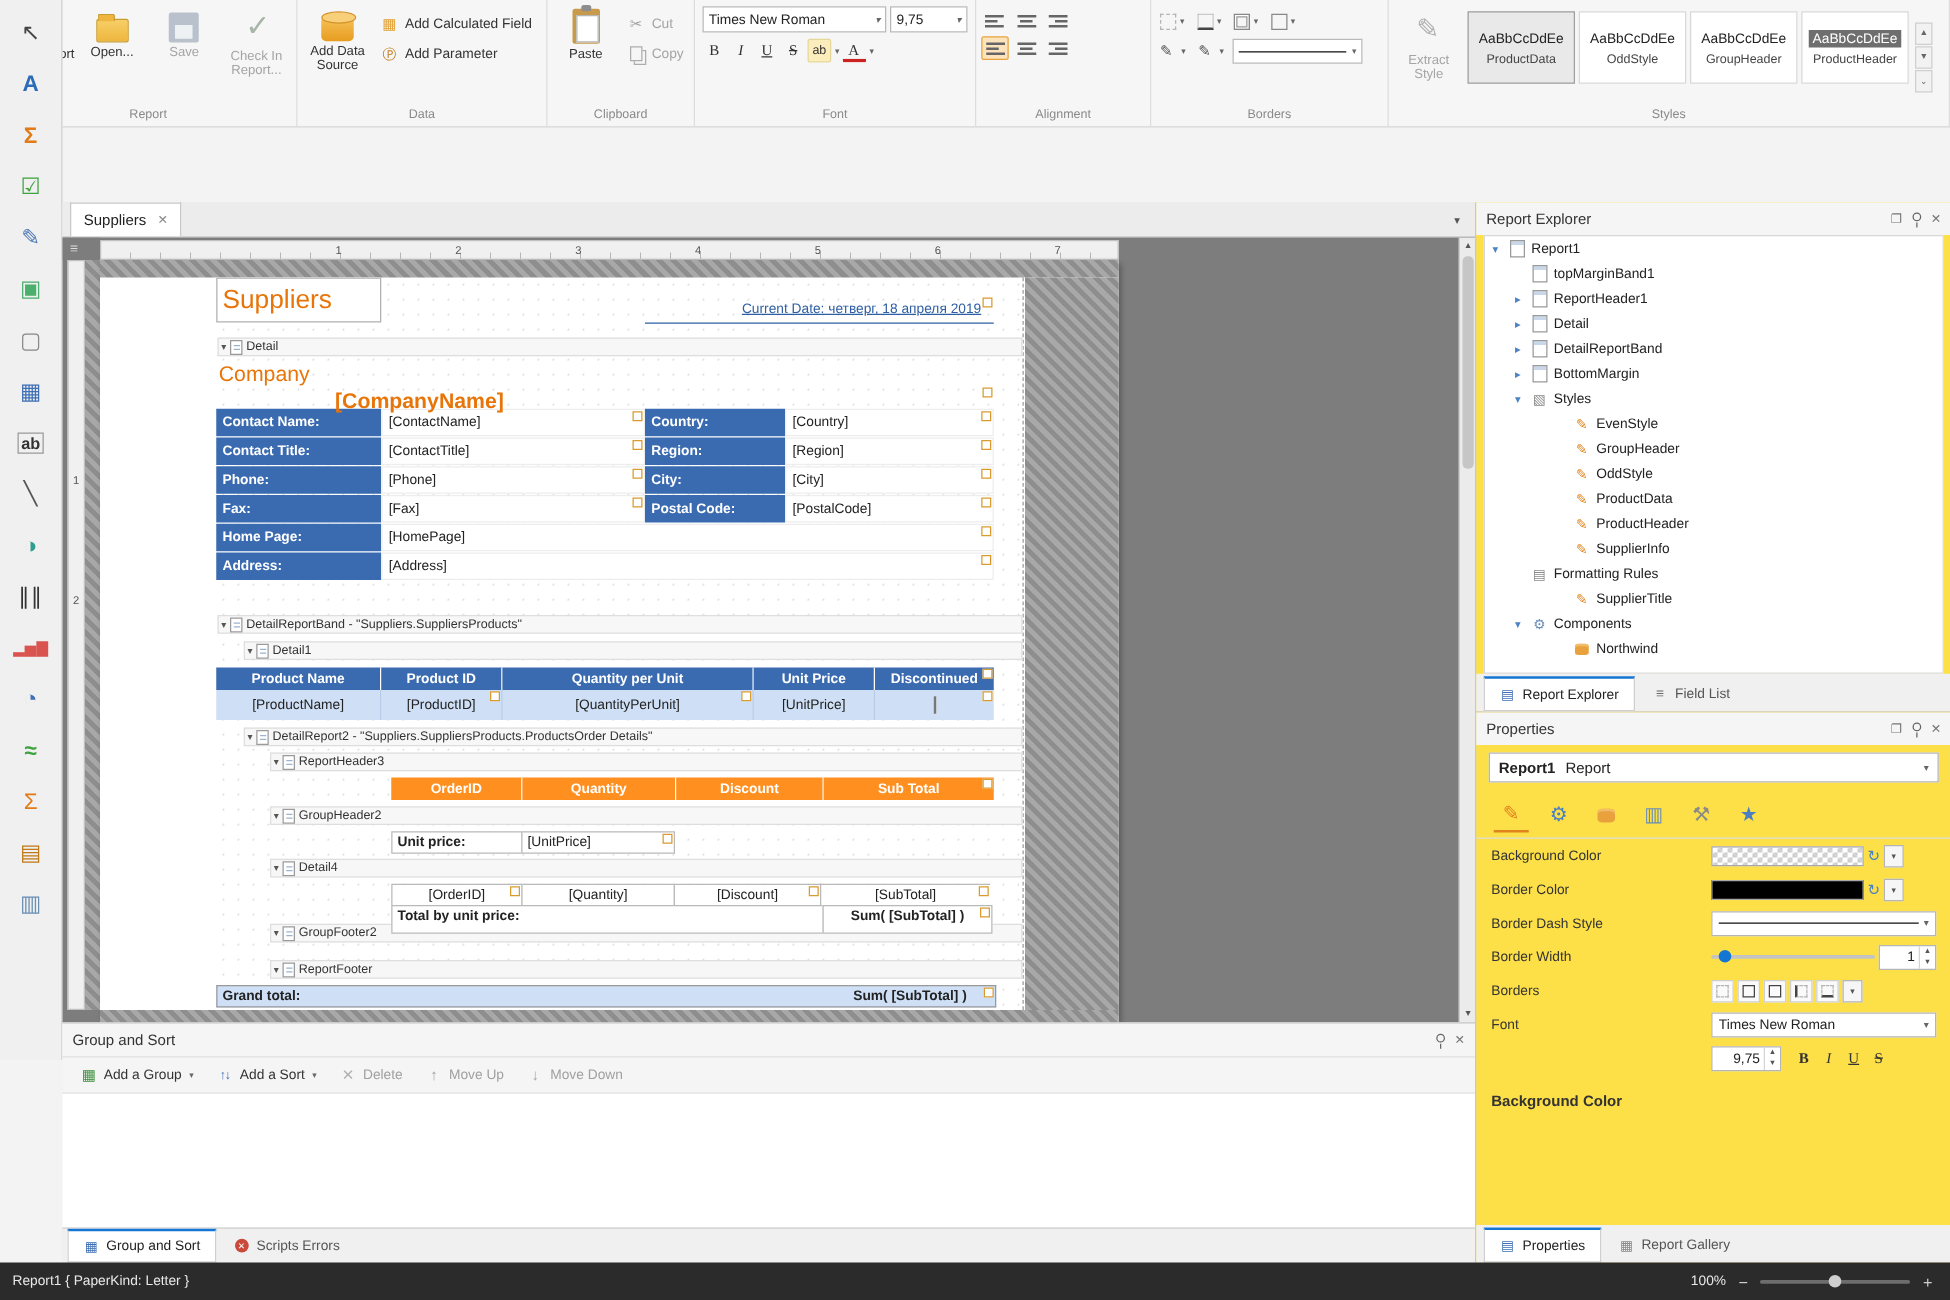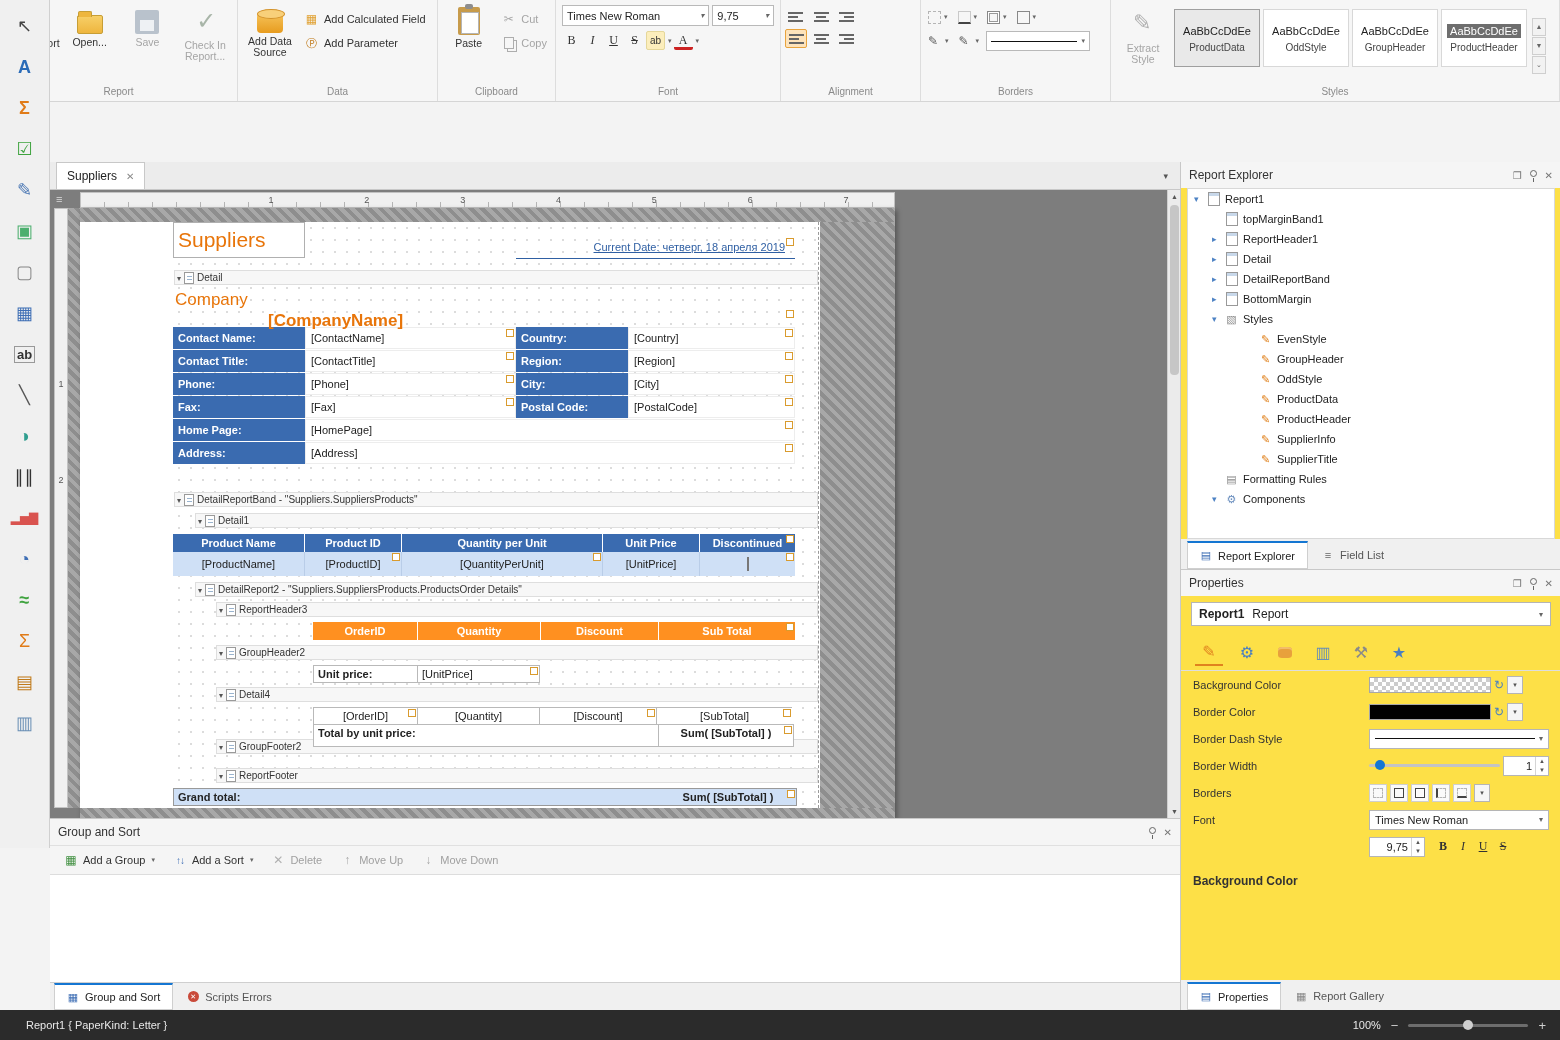--- a/index.html
+++ b/index.html
@@ -944,16 +944,16 @@
             <span>SupplierInfo</span>
           </div>
 
+          <div class="trow" data-level="1" data-icon="rules">
+            <span class="texp"></span>
+            <span class="tico"></span>
+            <span>Formatting Rules</span>
+          </div>
+
           <div class="trow" data-level="2" data-icon="style">
             <span class="texp"></span>
             <span class="tico"></span>
             <span>SupplierTitle</span>
-          </div>
-
-          <div class="trow" data-level="1" data-icon="rules">
-            <span class="texp"></span>
-            <span class="tico"></span>
-            <span>Formatting Rules</span>
           </div>
 
           <div class="trow" data-level="1" data-expand="down" data-icon="components">

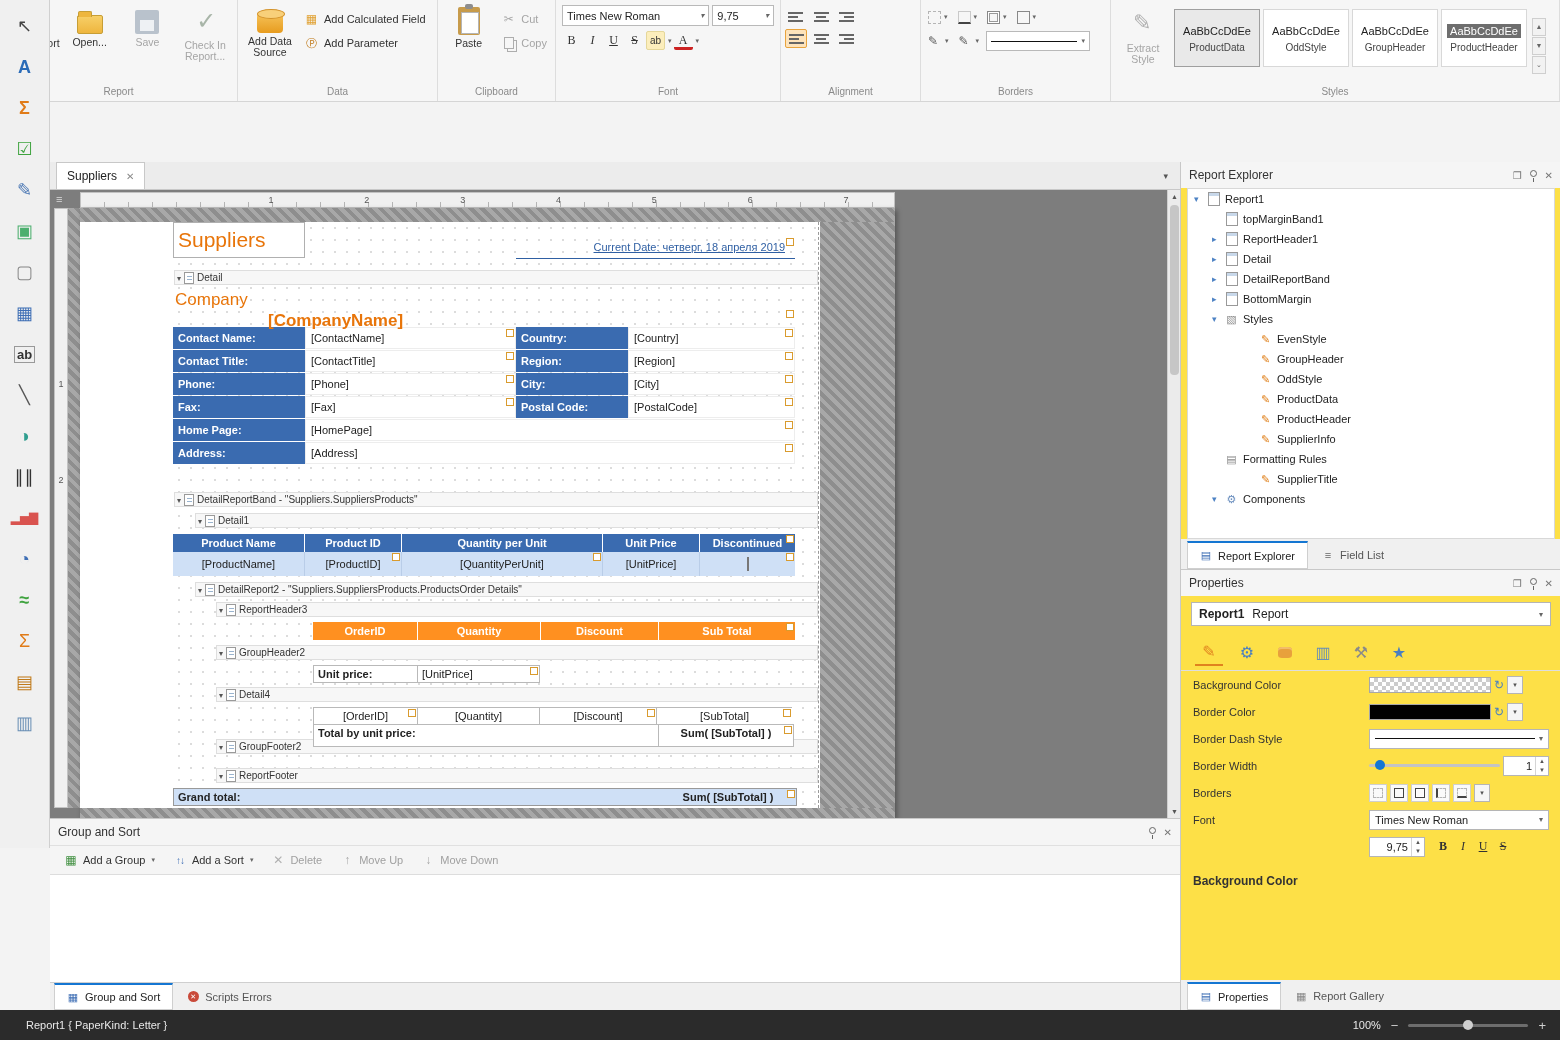--- a/index.html
+++ b/index.html
@@ -962,6 +962,11 @@
             <span>Components</span>
           </div>
 
+          <div class="trow" data-level="2" data-icon="datasource">
+            <span class="texp"></span>
+            <span class="tico"></span>
+            <span>Northwind</span>
+          </div>
         </div>
       <div class="ptabsrow">
 

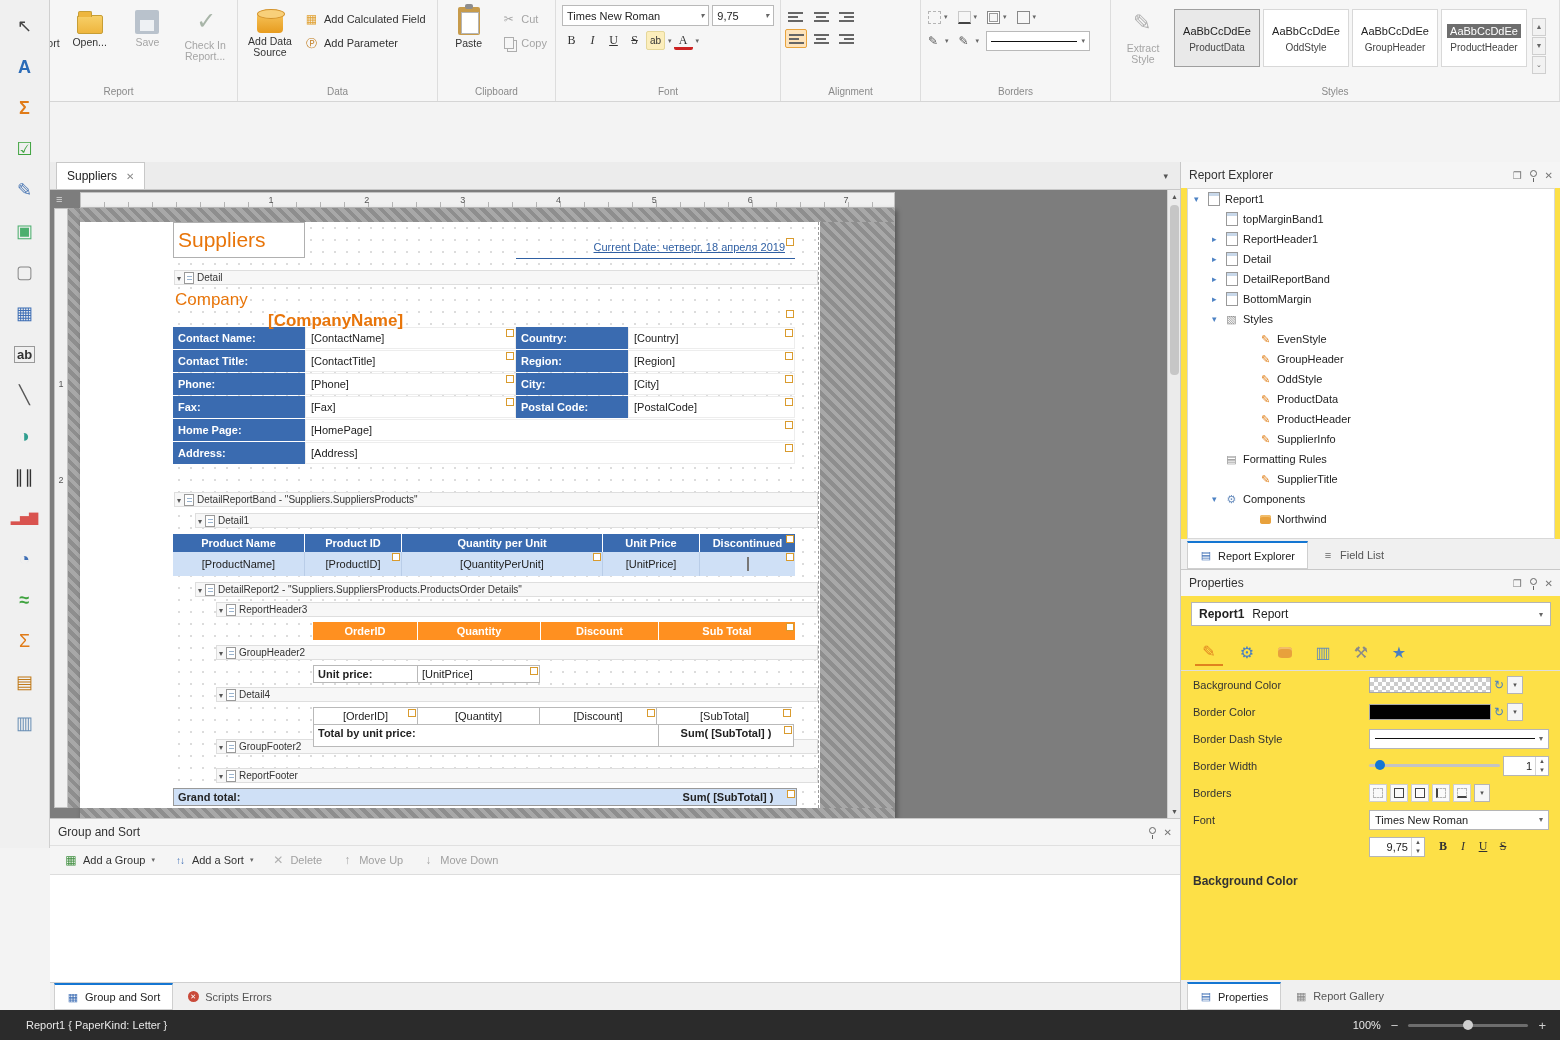--- a/index.html
+++ b/index.html
@@ -279,7 +279,7 @@
 .propbody{flex:1;overflow:hidden}
 
 .statusbar{left:0;top:1010px;width:1560px;height:30px;background:var(--statusbar,#2b2b2b);display:flex;align-items:center;color:#e8e8e8;font-size:11px}
-.sbleft{padding-left:26px}
+.sbleft{padding-left:10px}
 .sbright{margin-left:auto;display:flex;align-items:center;gap:10px;padding-right:14px}
 .zoomtrack{width:120px;height:3px;background:#6d6d6d;border-radius:2px;position:relative}
 .zoomthumb{position:absolute;left:55px;top:-4px;width:10px;height:10px;border-radius:50%;background:#cfcfcf}

